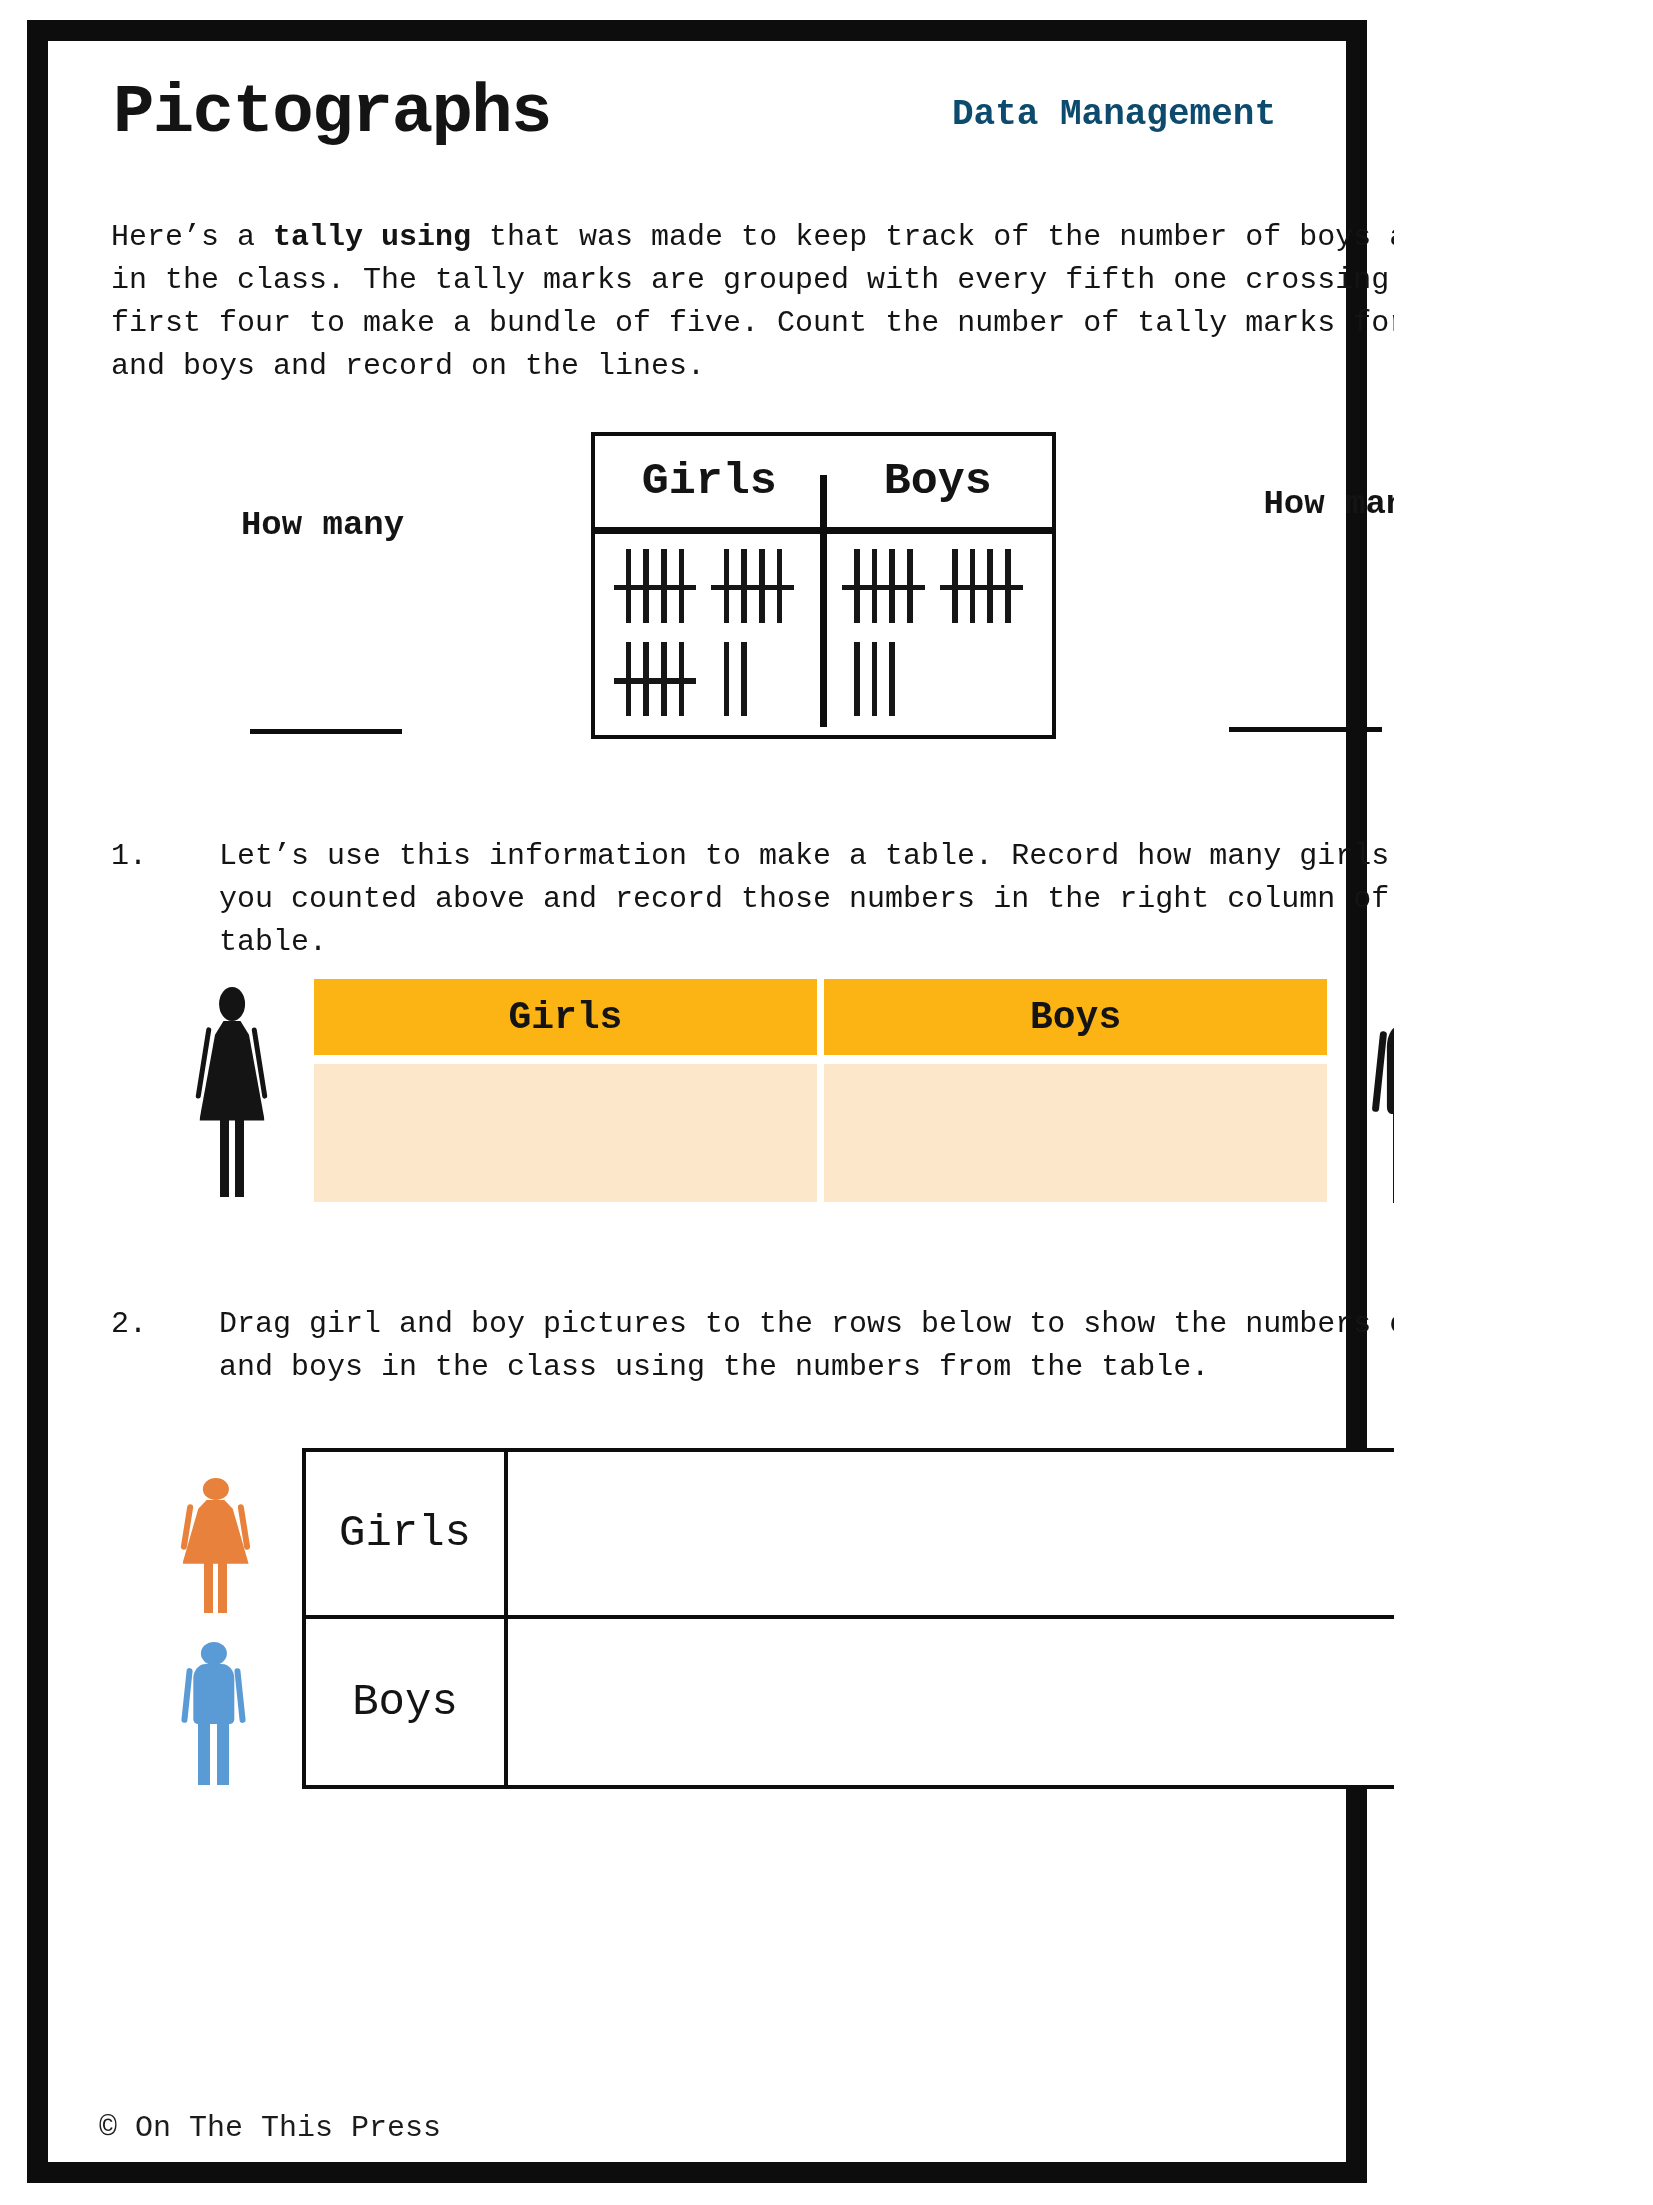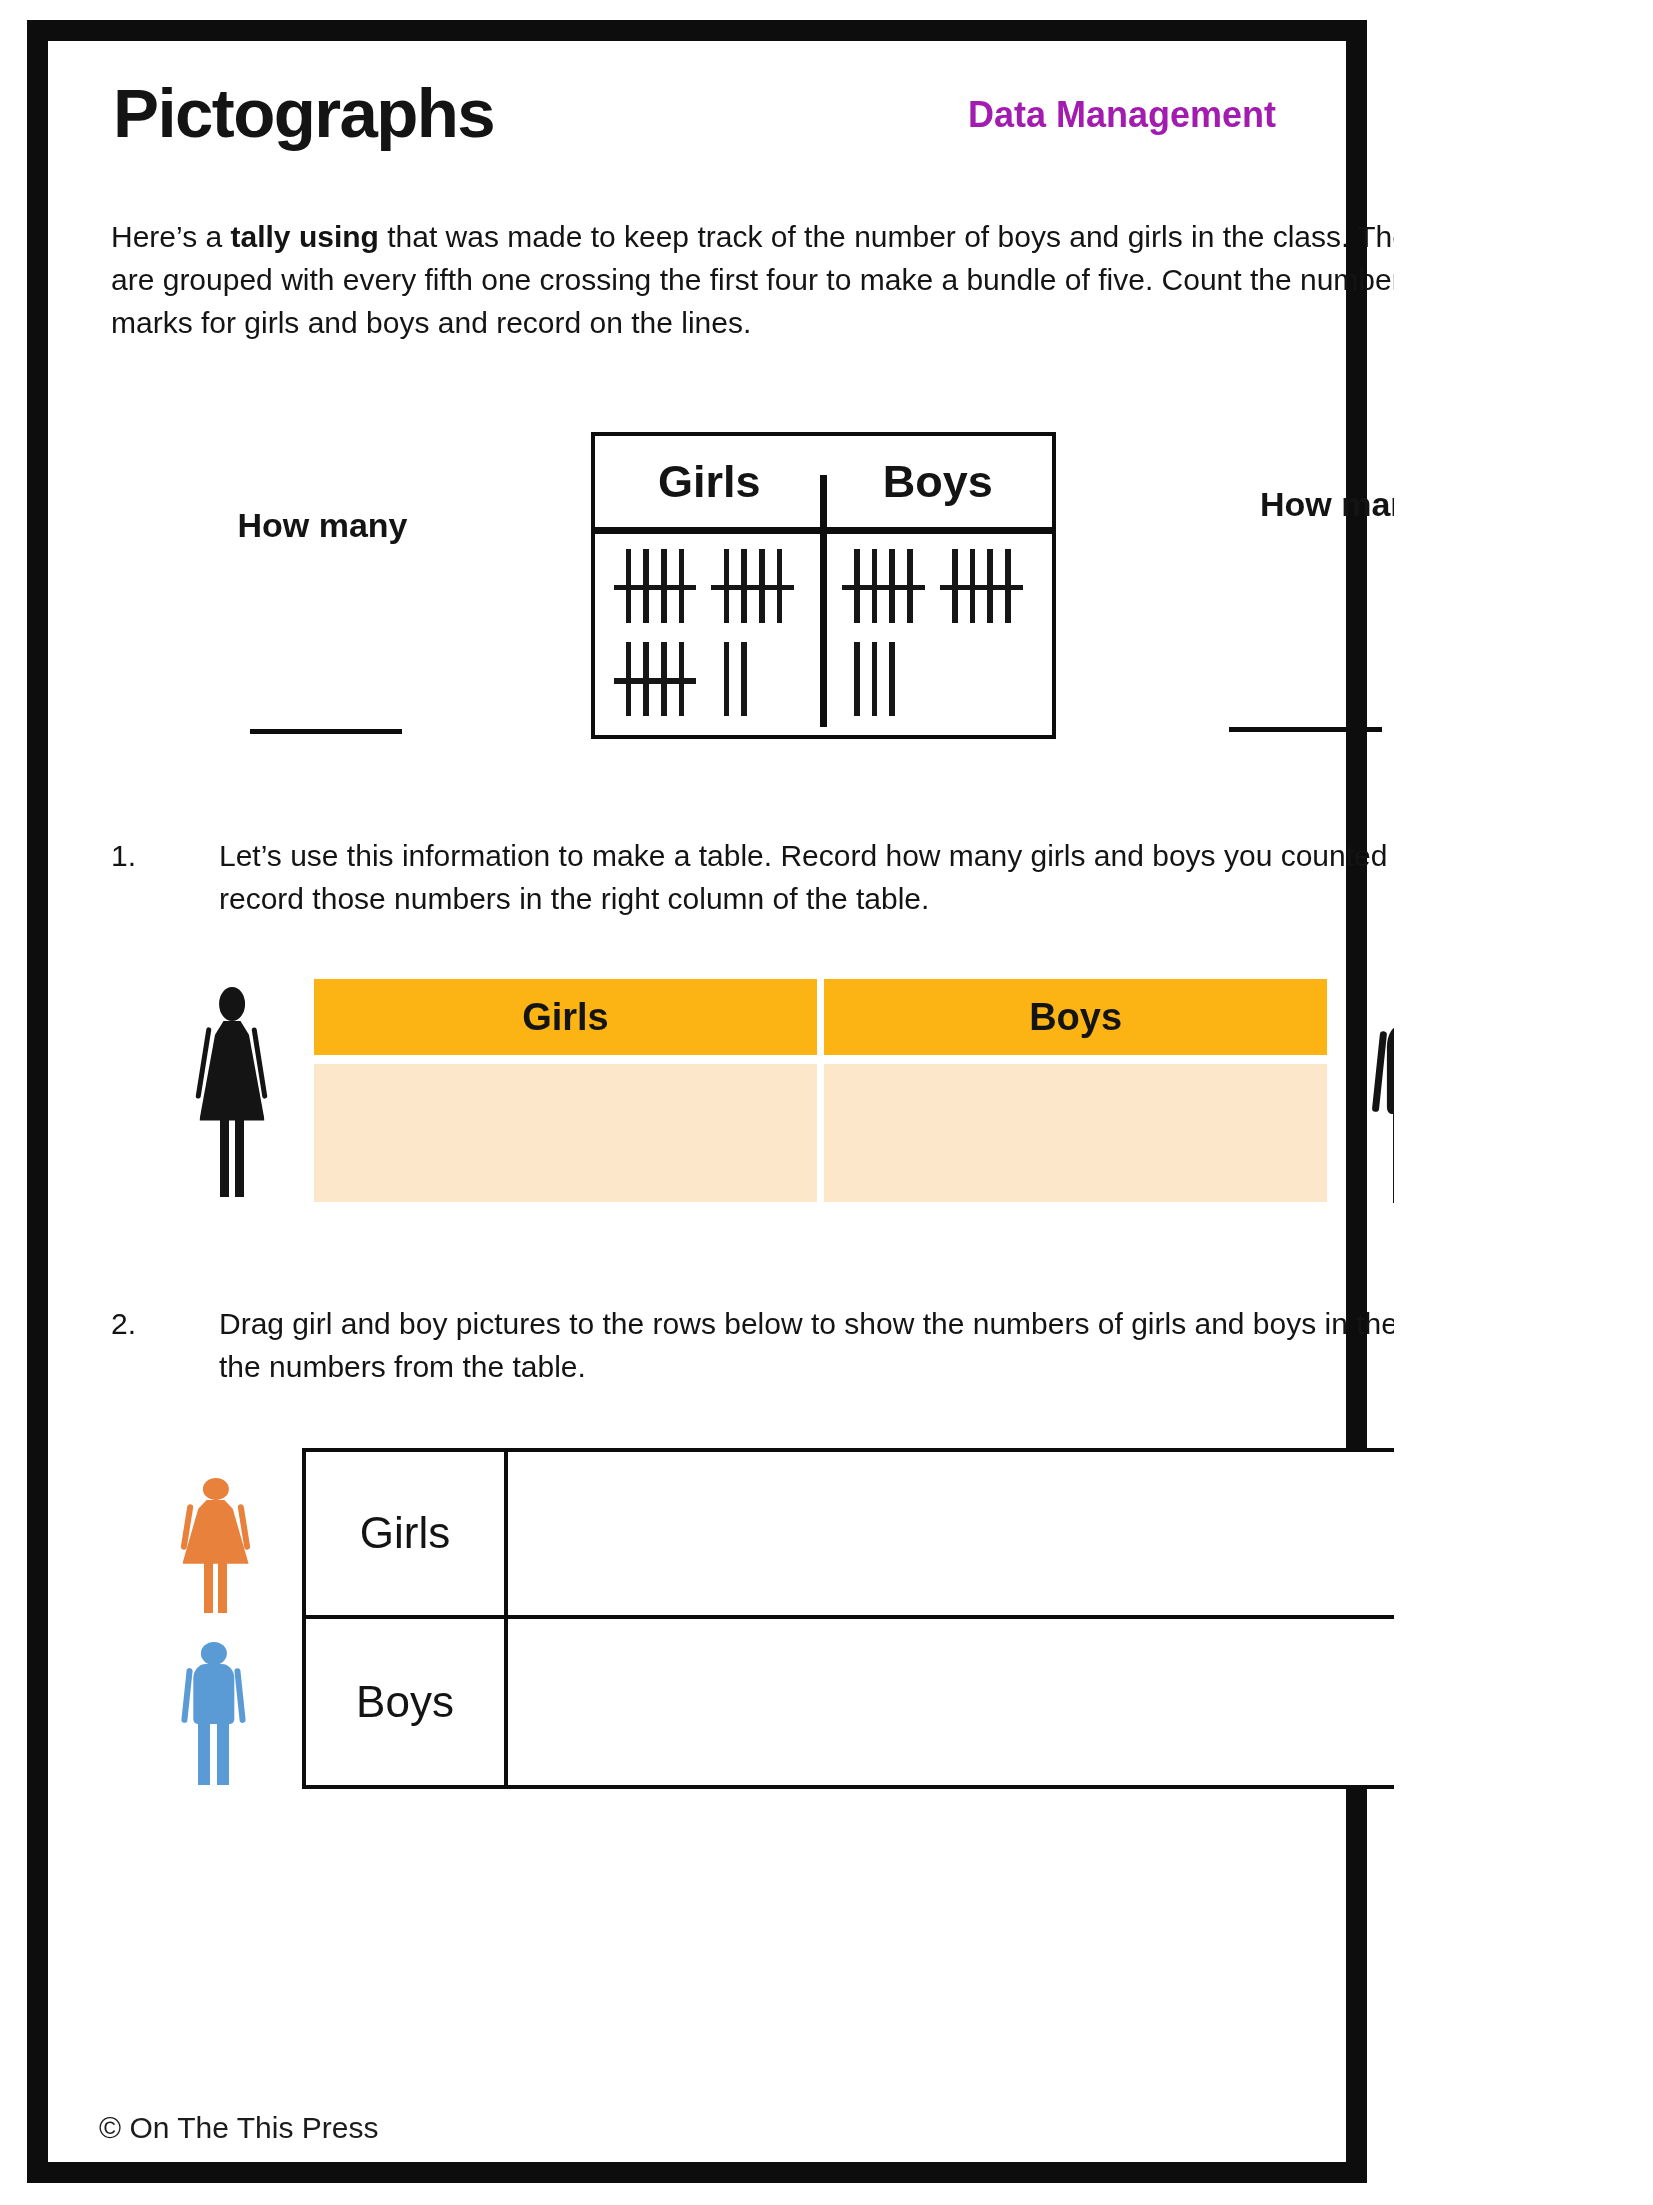--- a/index.html
+++ b/index.html
@@ -5,7 +5,7 @@
   html,body { margin:0; padding:0; background:#ffffff; }
   .sheet {
     position:relative; width:1394px; height:2205px; background:#ffffff;
-    font-family:Liberation Sans, sans-serif; color:#141414; overflow:hidden;
+    font-family:Liberation Mono, monospace; color:#141414; overflow:hidden;
   }
   .frame {
     position:absolute; left:27px; top:20px; right:27px; bottom:22px;

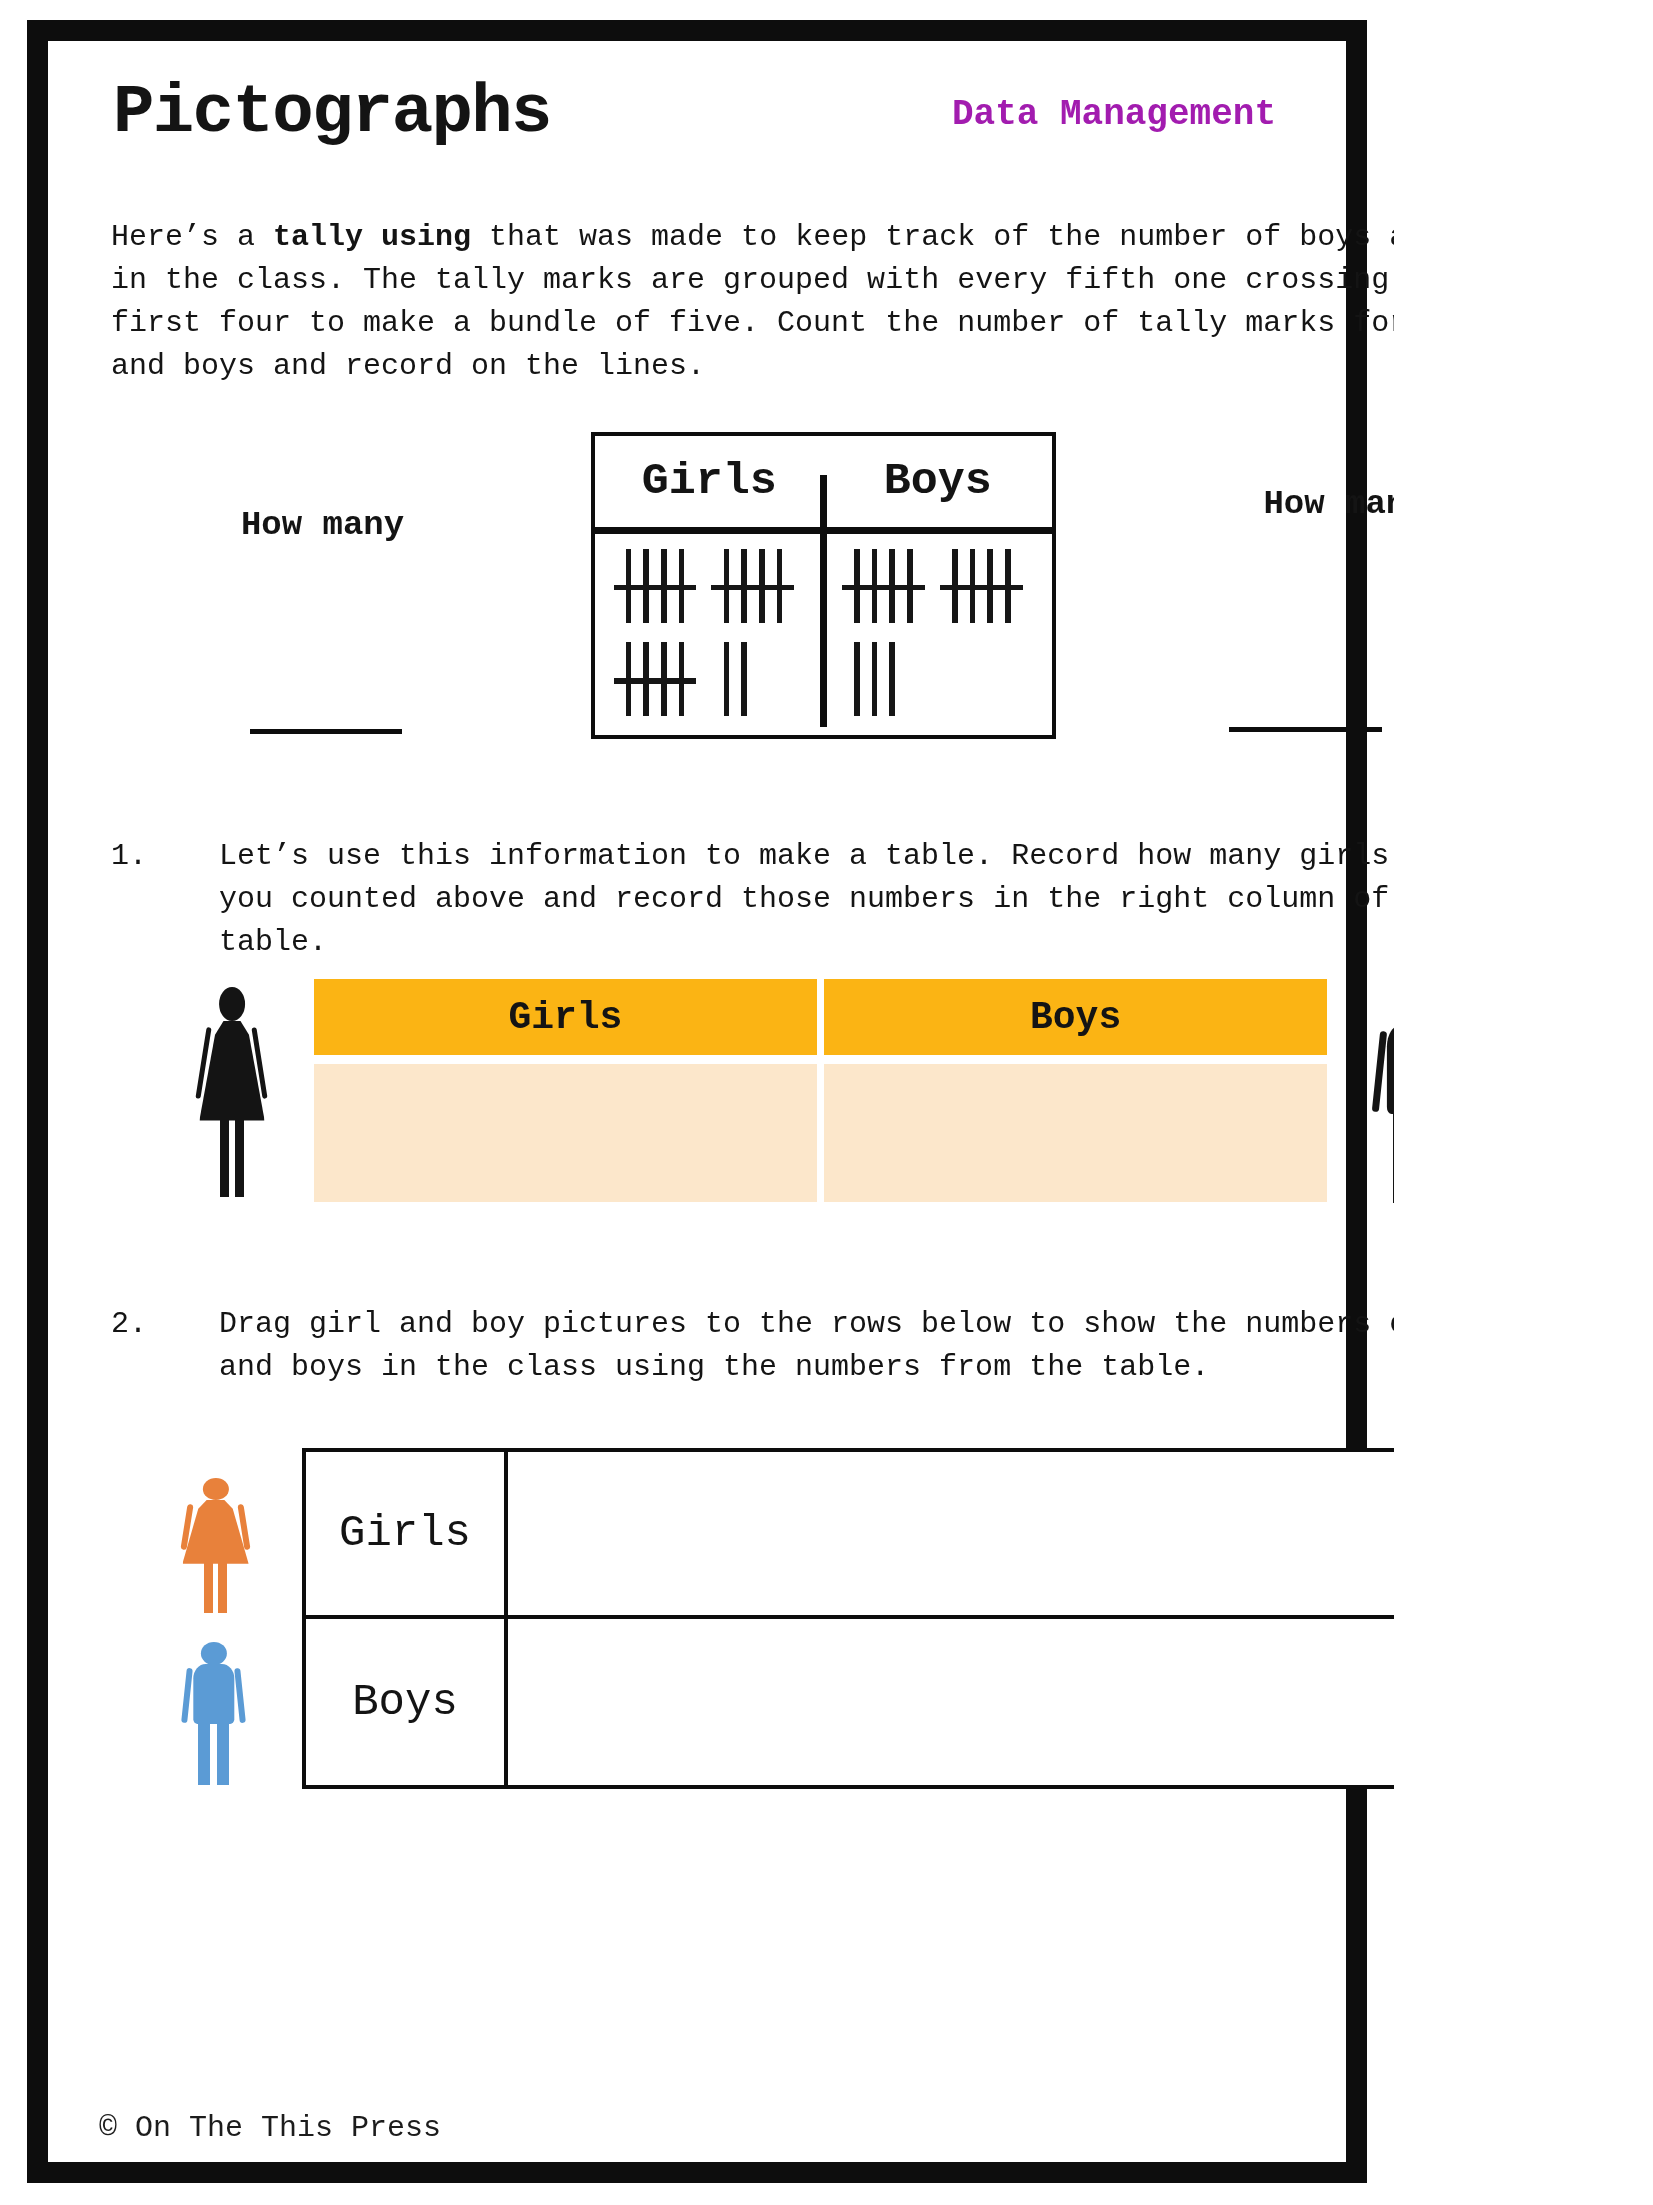--- a/index.html
+++ b/index.html
@@ -17,7 +17,7 @@
   }
   .category {
     position:absolute; right:118px; top:94px; font-size:36px; font-weight:bold;
-    color:#a21caf;
+    color:#0c4a6e;
   }
   .intro {
     position:absolute; left:111px; top:216px; width:1453px;

